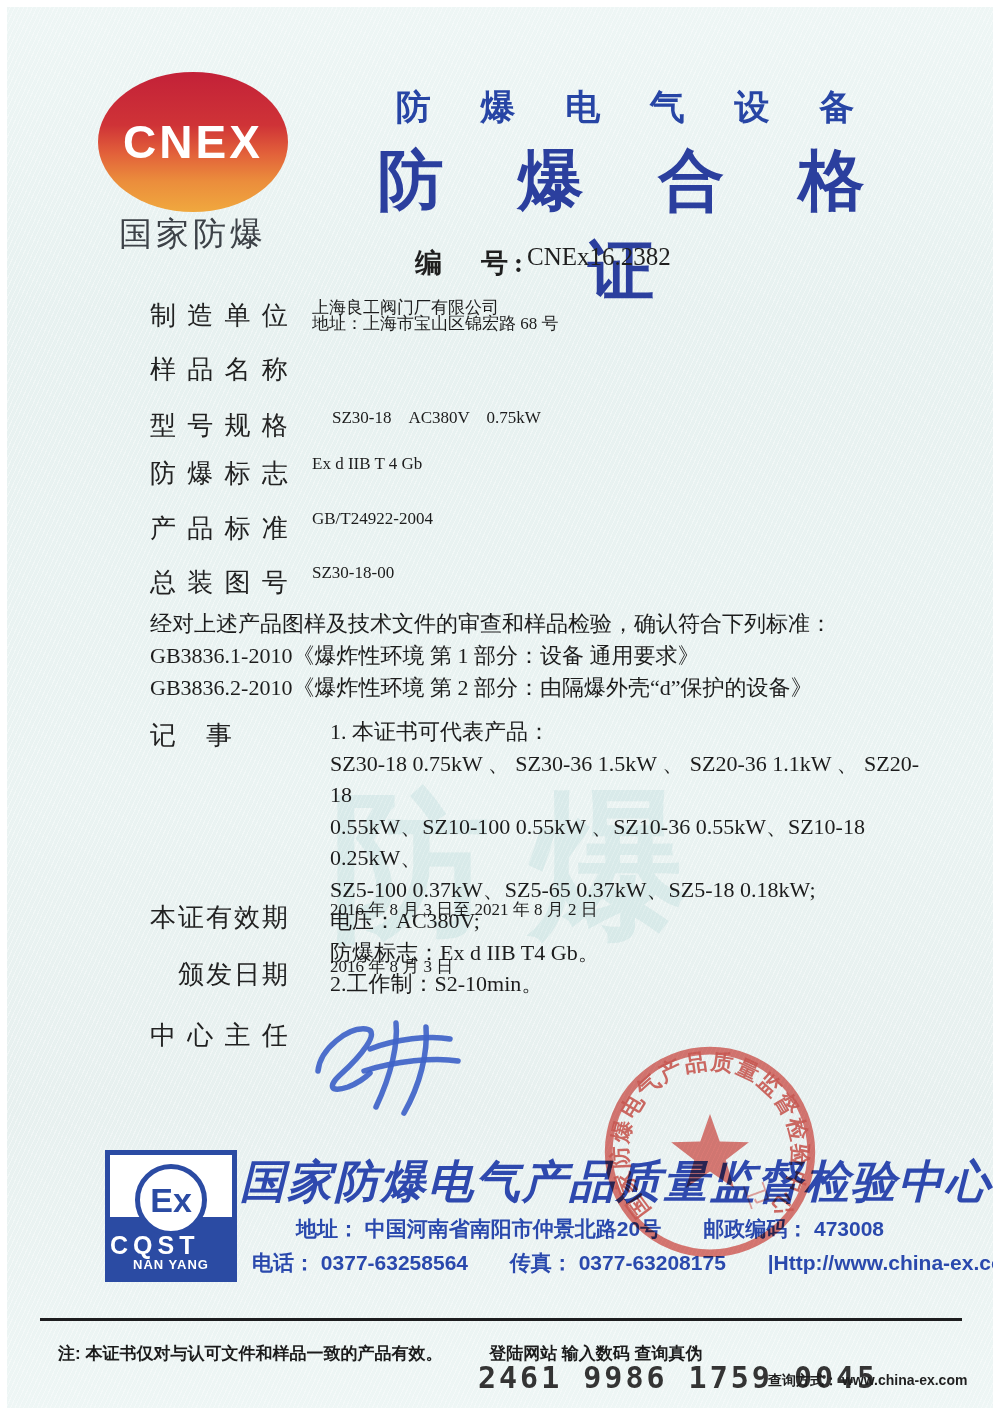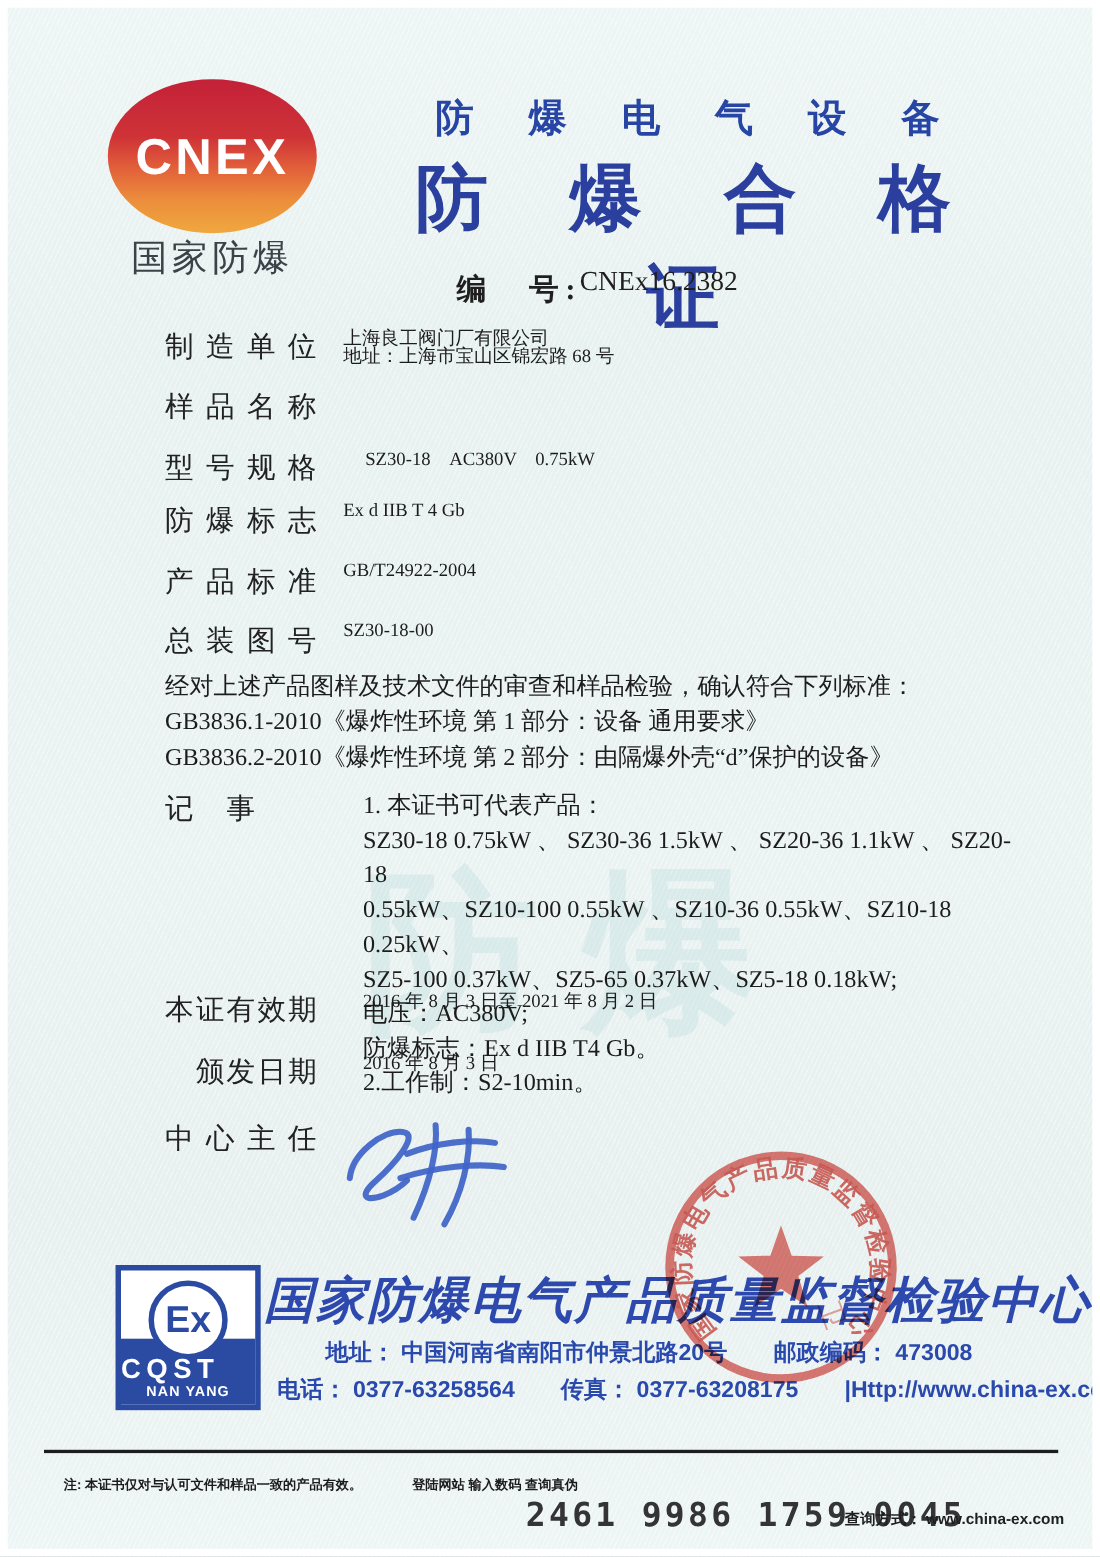--- a/index.html
+++ b/index.html
@@ -58,7 +58,7 @@
 
   
   .rule{background:#1d1d1f;height:3px;}
-  .note{font-size:12px;font-weight:600;color:#1b1b1b;
+  .note{font-size:17px;font-weight:600;color:#1b1b1b;
     font-family:"Liberation Sans","DejaVu Sans",sans-serif;}
   .code{font-family:"DejaVu Sans Mono","Liberation Mono",monospace;font-size:30px;font-weight:bold;
     color:#343434;letter-spacing:3px;}

